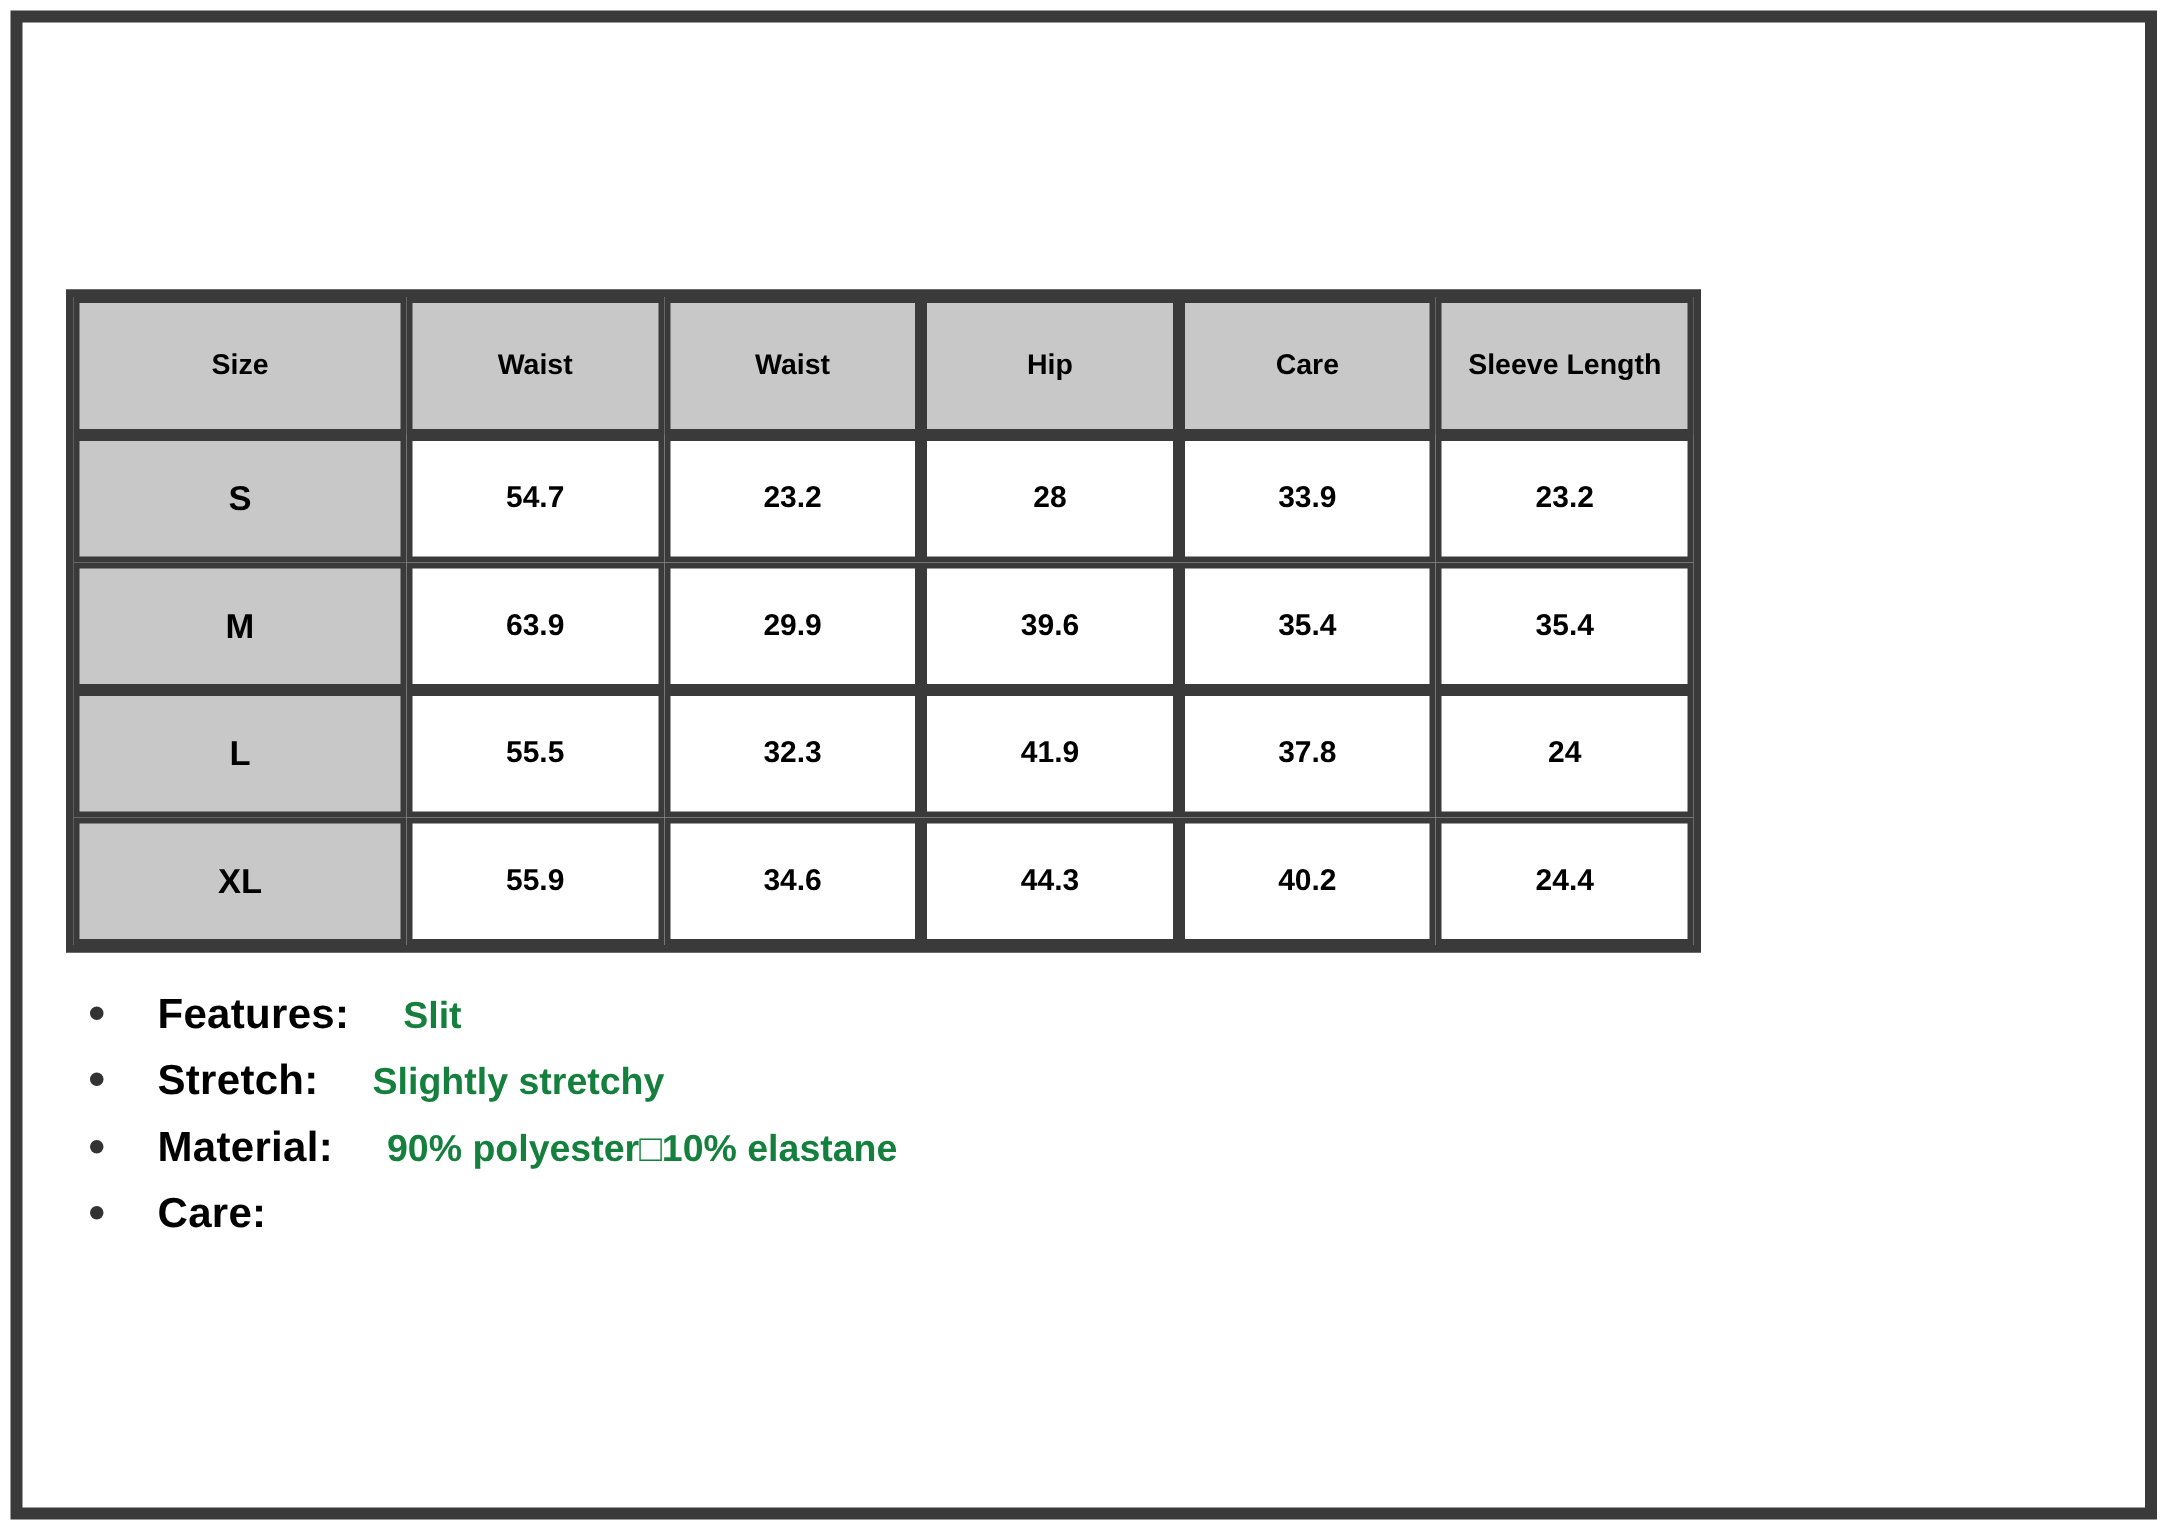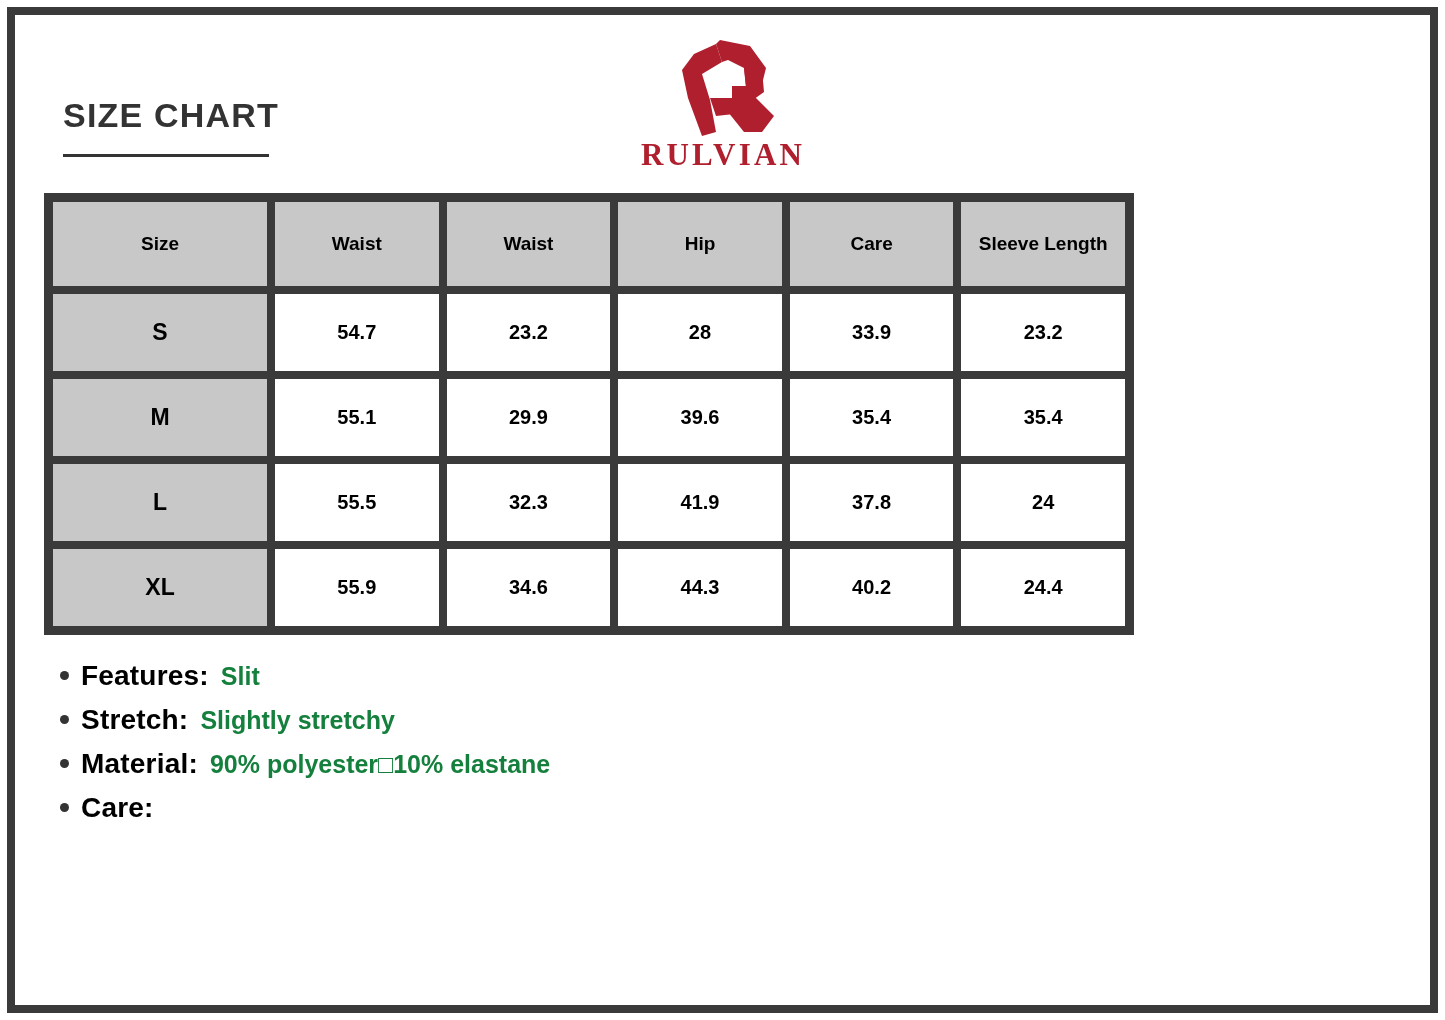--- a/index.html
+++ b/index.html
@@ -176,31 +176,6 @@
 <div class="page">
   <div class="outer-frame"></div>
 
-  <div class="header">
-
-    <div class="title-block">
-      <h1 class="page-title">SIZE CHART</h1>
-      <div class="title-rule"></div>
-    </div>
-
-    <div class="brand">
-      <svg class="brand-mark" viewBox="0 0 130 96" xmlns="http://www.w3.org/2000/svg">
-        <g fill="#b01f2e">
-
-          <path d="M36 14 L58 4 L64 22 L44 34 L52 60 L58 92 L44 96 L30 58 L24 30 Z"></path>
-
-          <path d="M58 4 L62 0 L92 6 L108 28 L104 44 L88 48 L86 28 L70 20 L64 22 Z"></path>
-
-          <path d="M86 28 L104 30 L106 52 L92 62 L74 62 L74 46 L88 46 Z"></path>
-
-          <path d="M74 58 L96 56 L116 76 L104 92 L86 92 L70 72 Z"></path>
-
-          <path d="M52 58 L74 58 L76 74 L58 76 Z"></path>
-        </g>
-      </svg>
-      <span class="brand-word">RULVIAN</span>
-    </div>
-  </div>
 
   <div class="size-table-wrap">
     <table class="size-table">

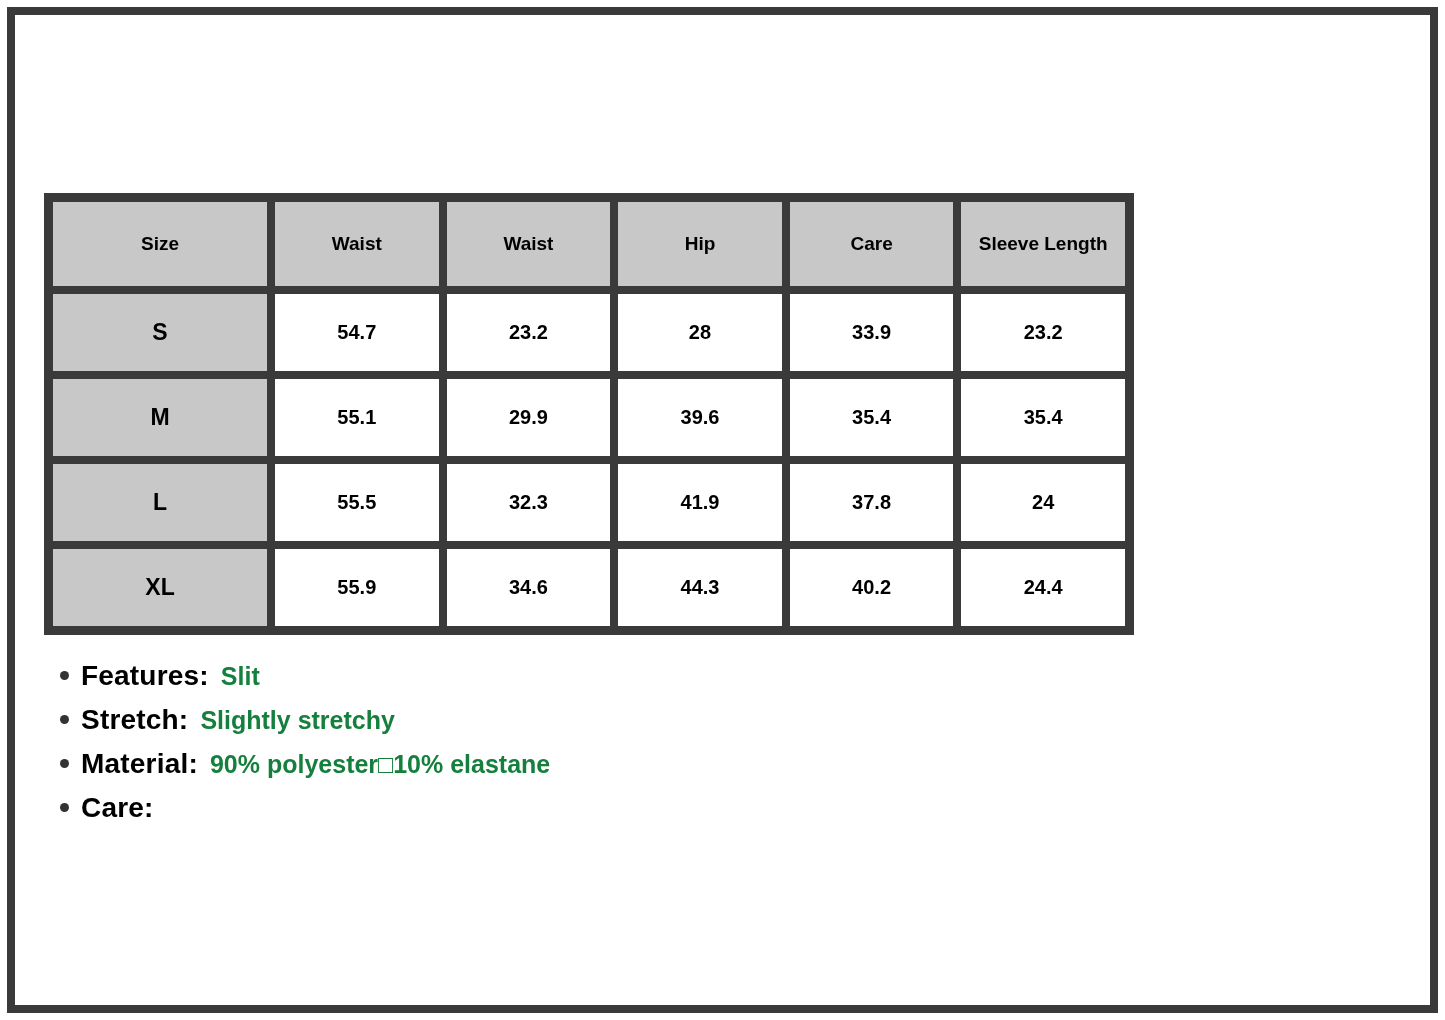--- a/index.html
+++ b/index.html
@@ -208,7 +208,7 @@
         </tr>
         <tr>
           <td class="size-cell">M</td>
-          <td>55.1</td>
+          <td>63.9</td>
           <td>29.9</td>
           <td>39.6</td>
           <td>35.4</td>

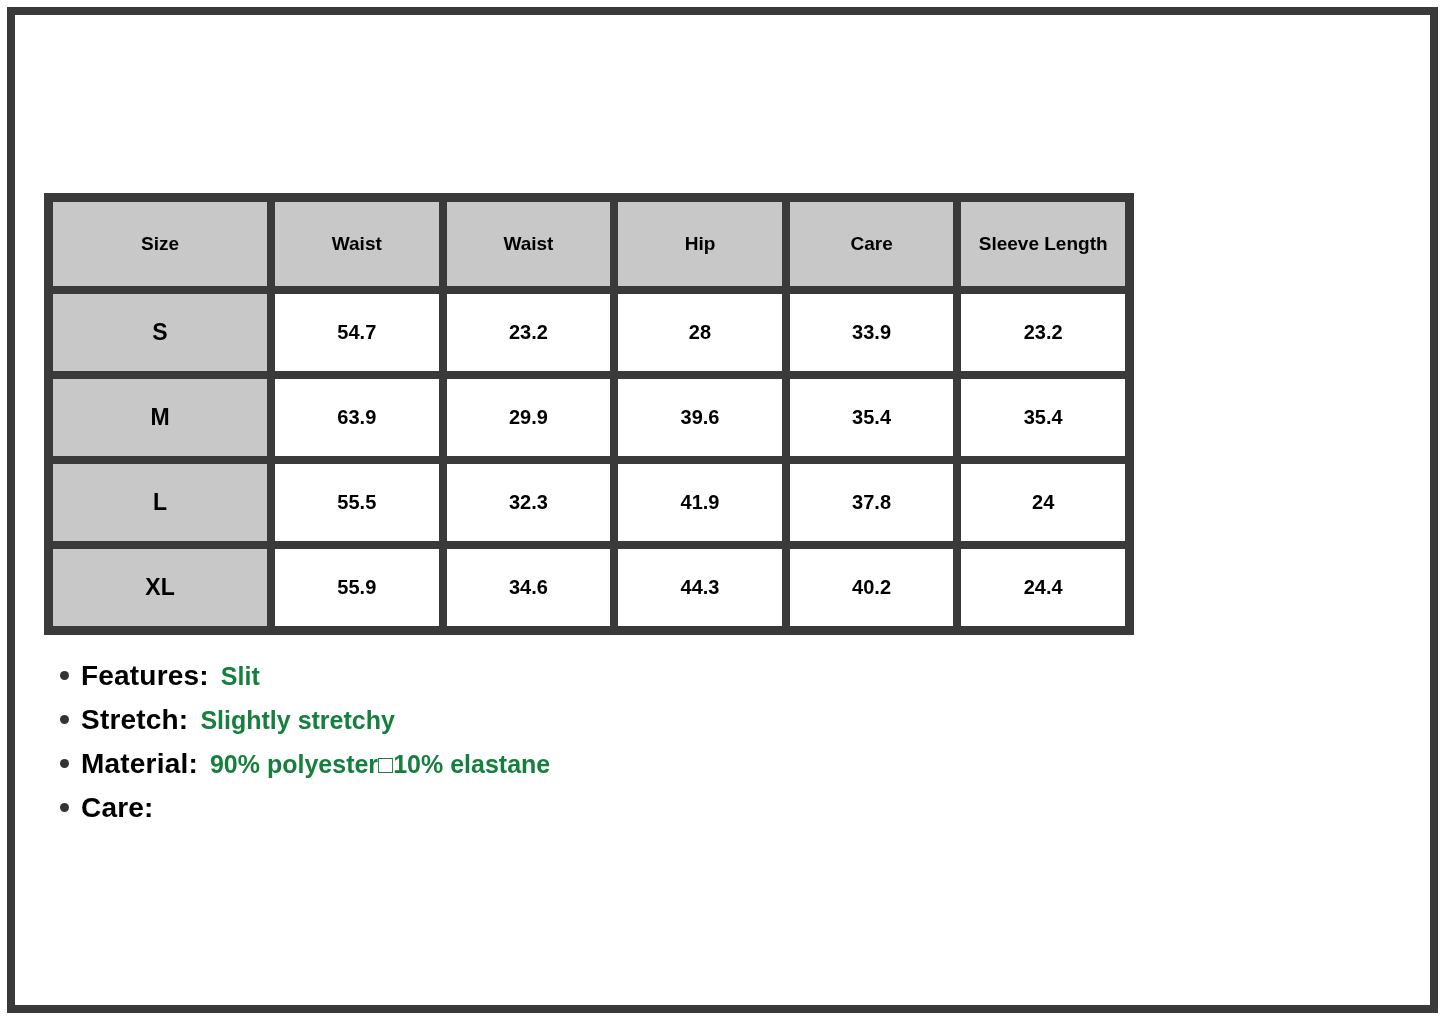--- a/index.html
+++ b/index.html
@@ -143,6 +143,7 @@
     align-items: baseline;
     margin-bottom: 9px;
     line-height: 1.25;
+    gap: 24px;
   }
   .bullet {
     display: inline-block;

